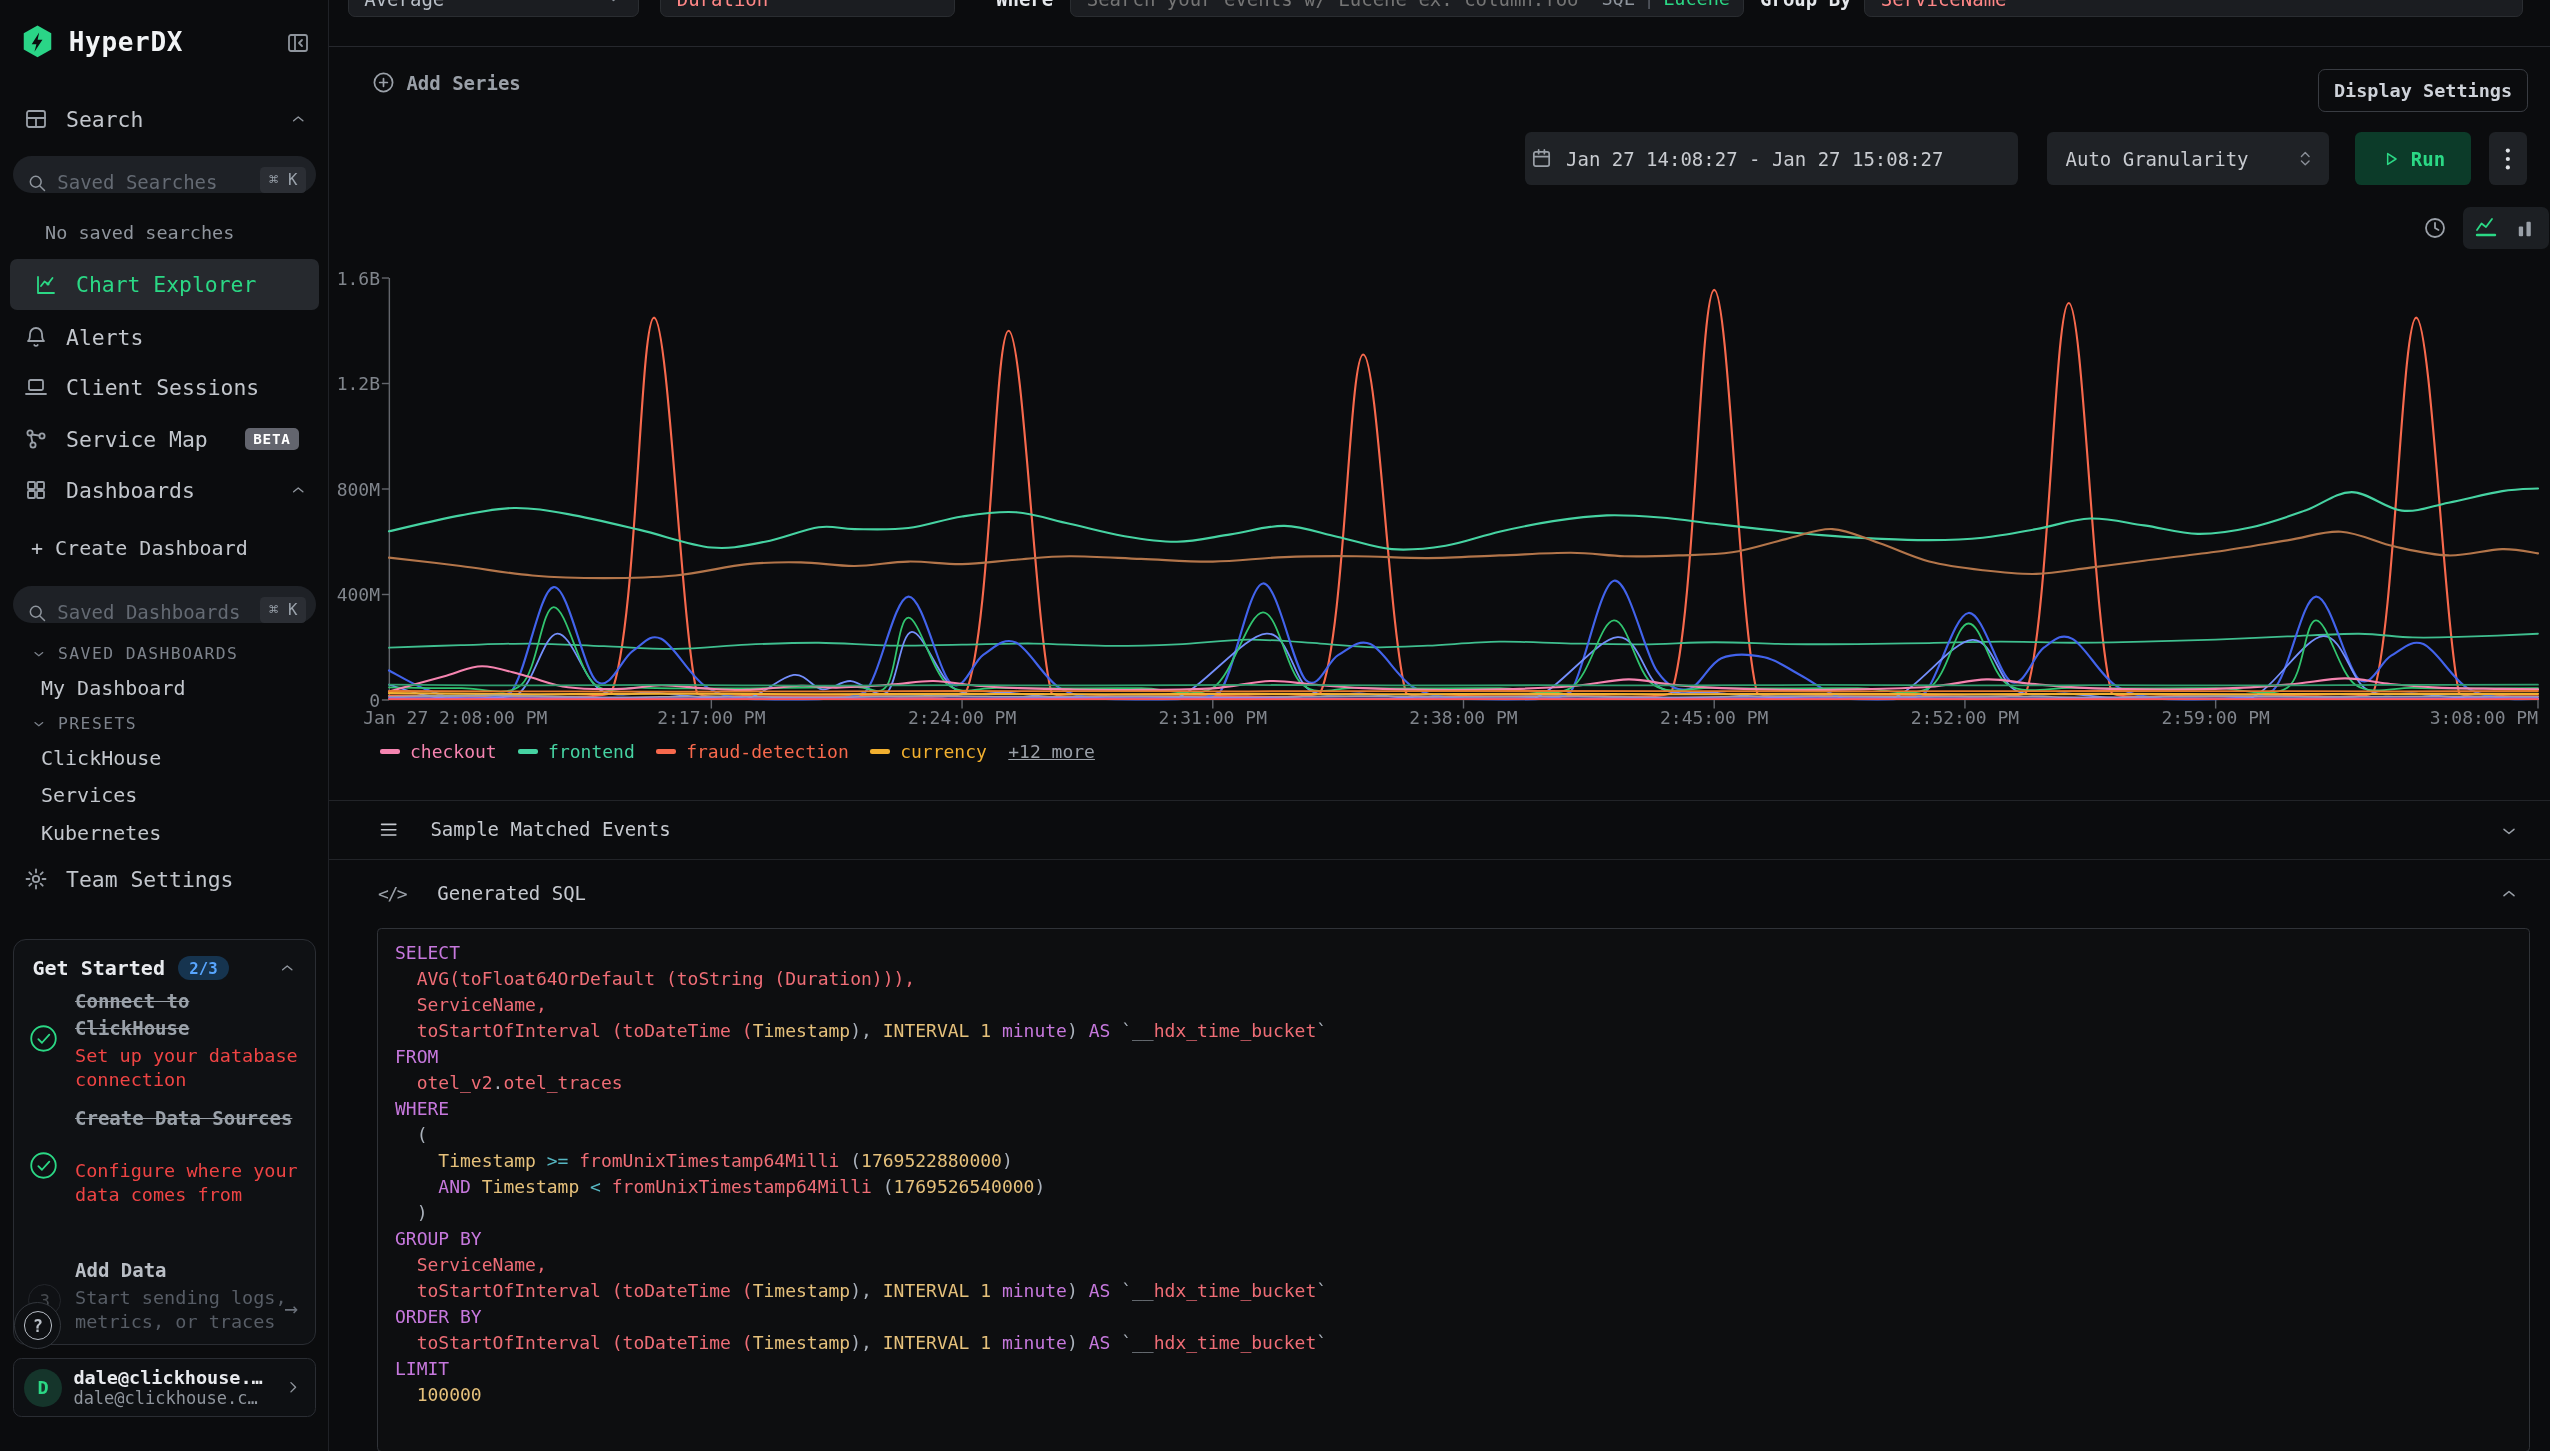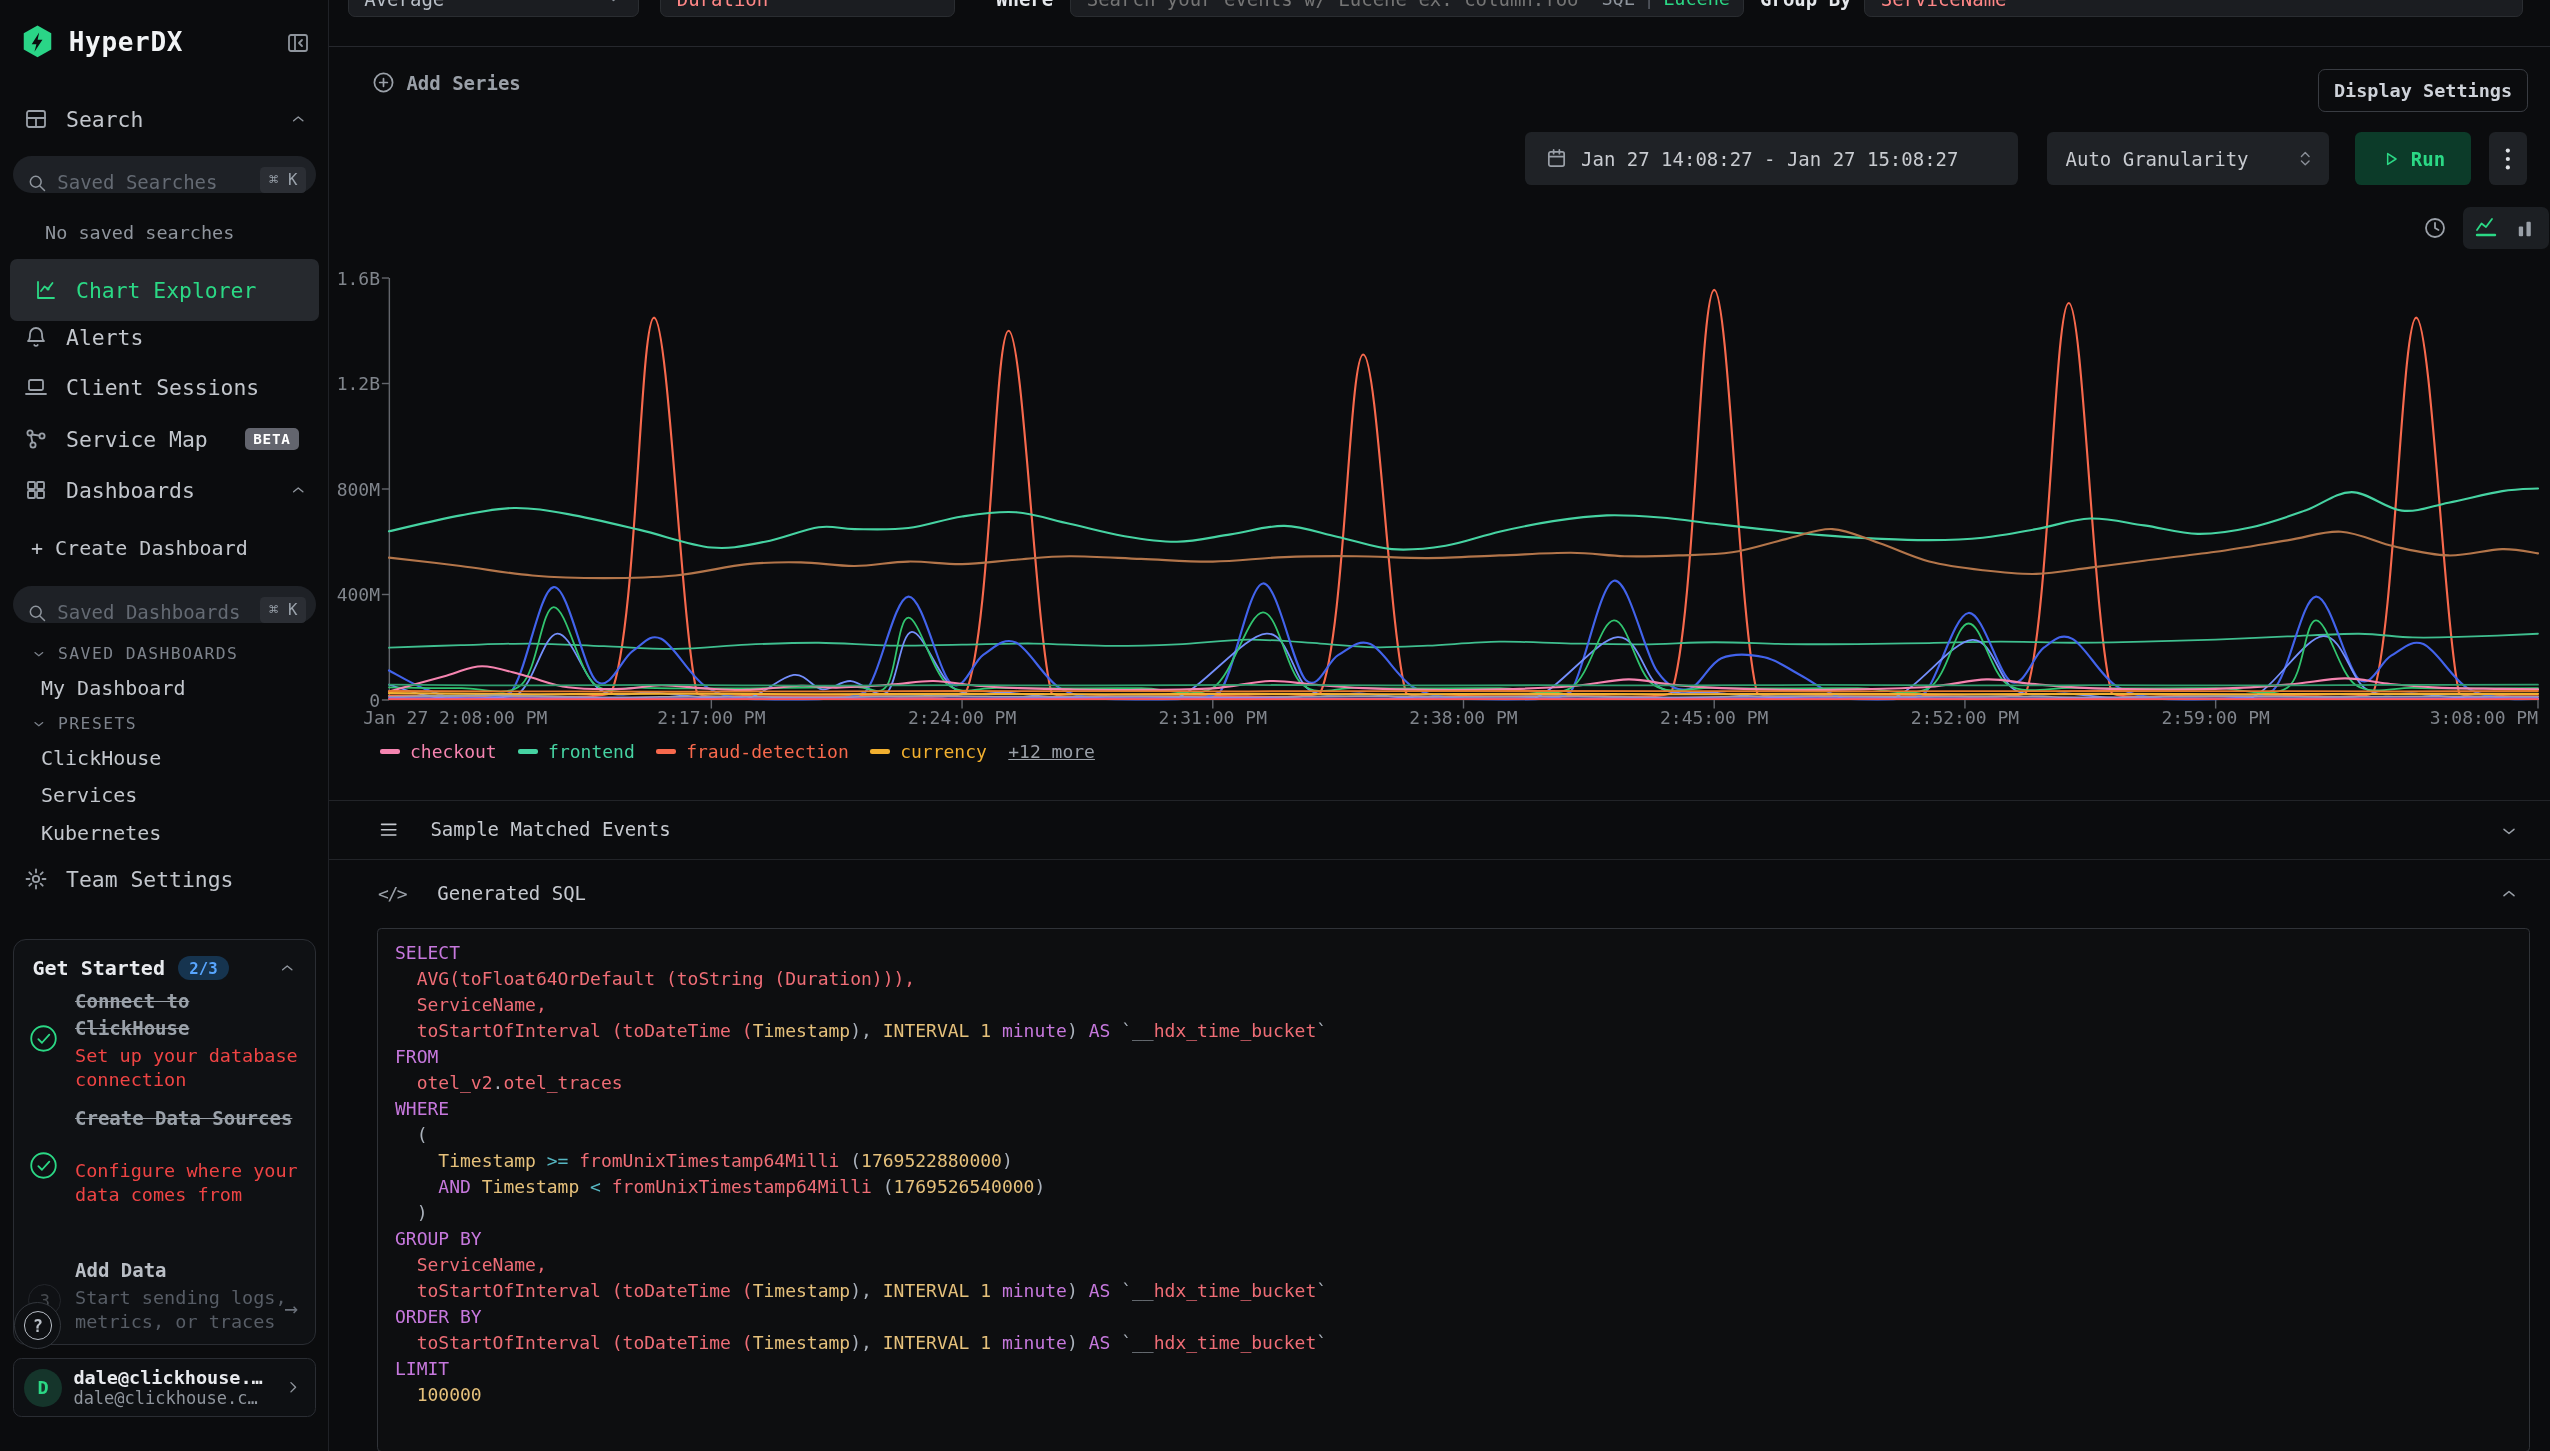--- a/index.html
+++ b/index.html
@@ -61,7 +61,7 @@
 #addseries-row{position:absolute;left:43px;top:71px;display:flex;align-items:center;gap:11.4px;color:#9aa0a8;font-size:19px;font-weight:bold}
 #display-settings{position:absolute;left:1989px;top:69px;width:210px;height:43px;border:0.7px solid #393c42;border-radius:7.1px;display:flex;align-items:center;justify-content:center;font-size:18.5px;font-weight:bold;color:#ced2d9}
 .ctl{position:absolute;top:132px;height:53px;background:#1f2226;border-radius:6.4px;display:flex;align-items:center;color:#c8cbd0;font-size:19px}
-#date-box{left:1196px;width:493px;padding:0 20px;gap:13px}
+#date-box{left:1196px;width:493px;padding:0 5px;gap:13px}
 #gran-box{left:1718px;width:282px;padding:0 14.3px 0 18.5px;justify-content:space-between}
 #run-btn{left:2026px;width:116px;background:#0c3b29;color:#2bd885;font-weight:bold;justify-content:center;gap:10px}
 #dots-btn{left:2160px;width:38px;justify-content:center;color:#e0e3e7}

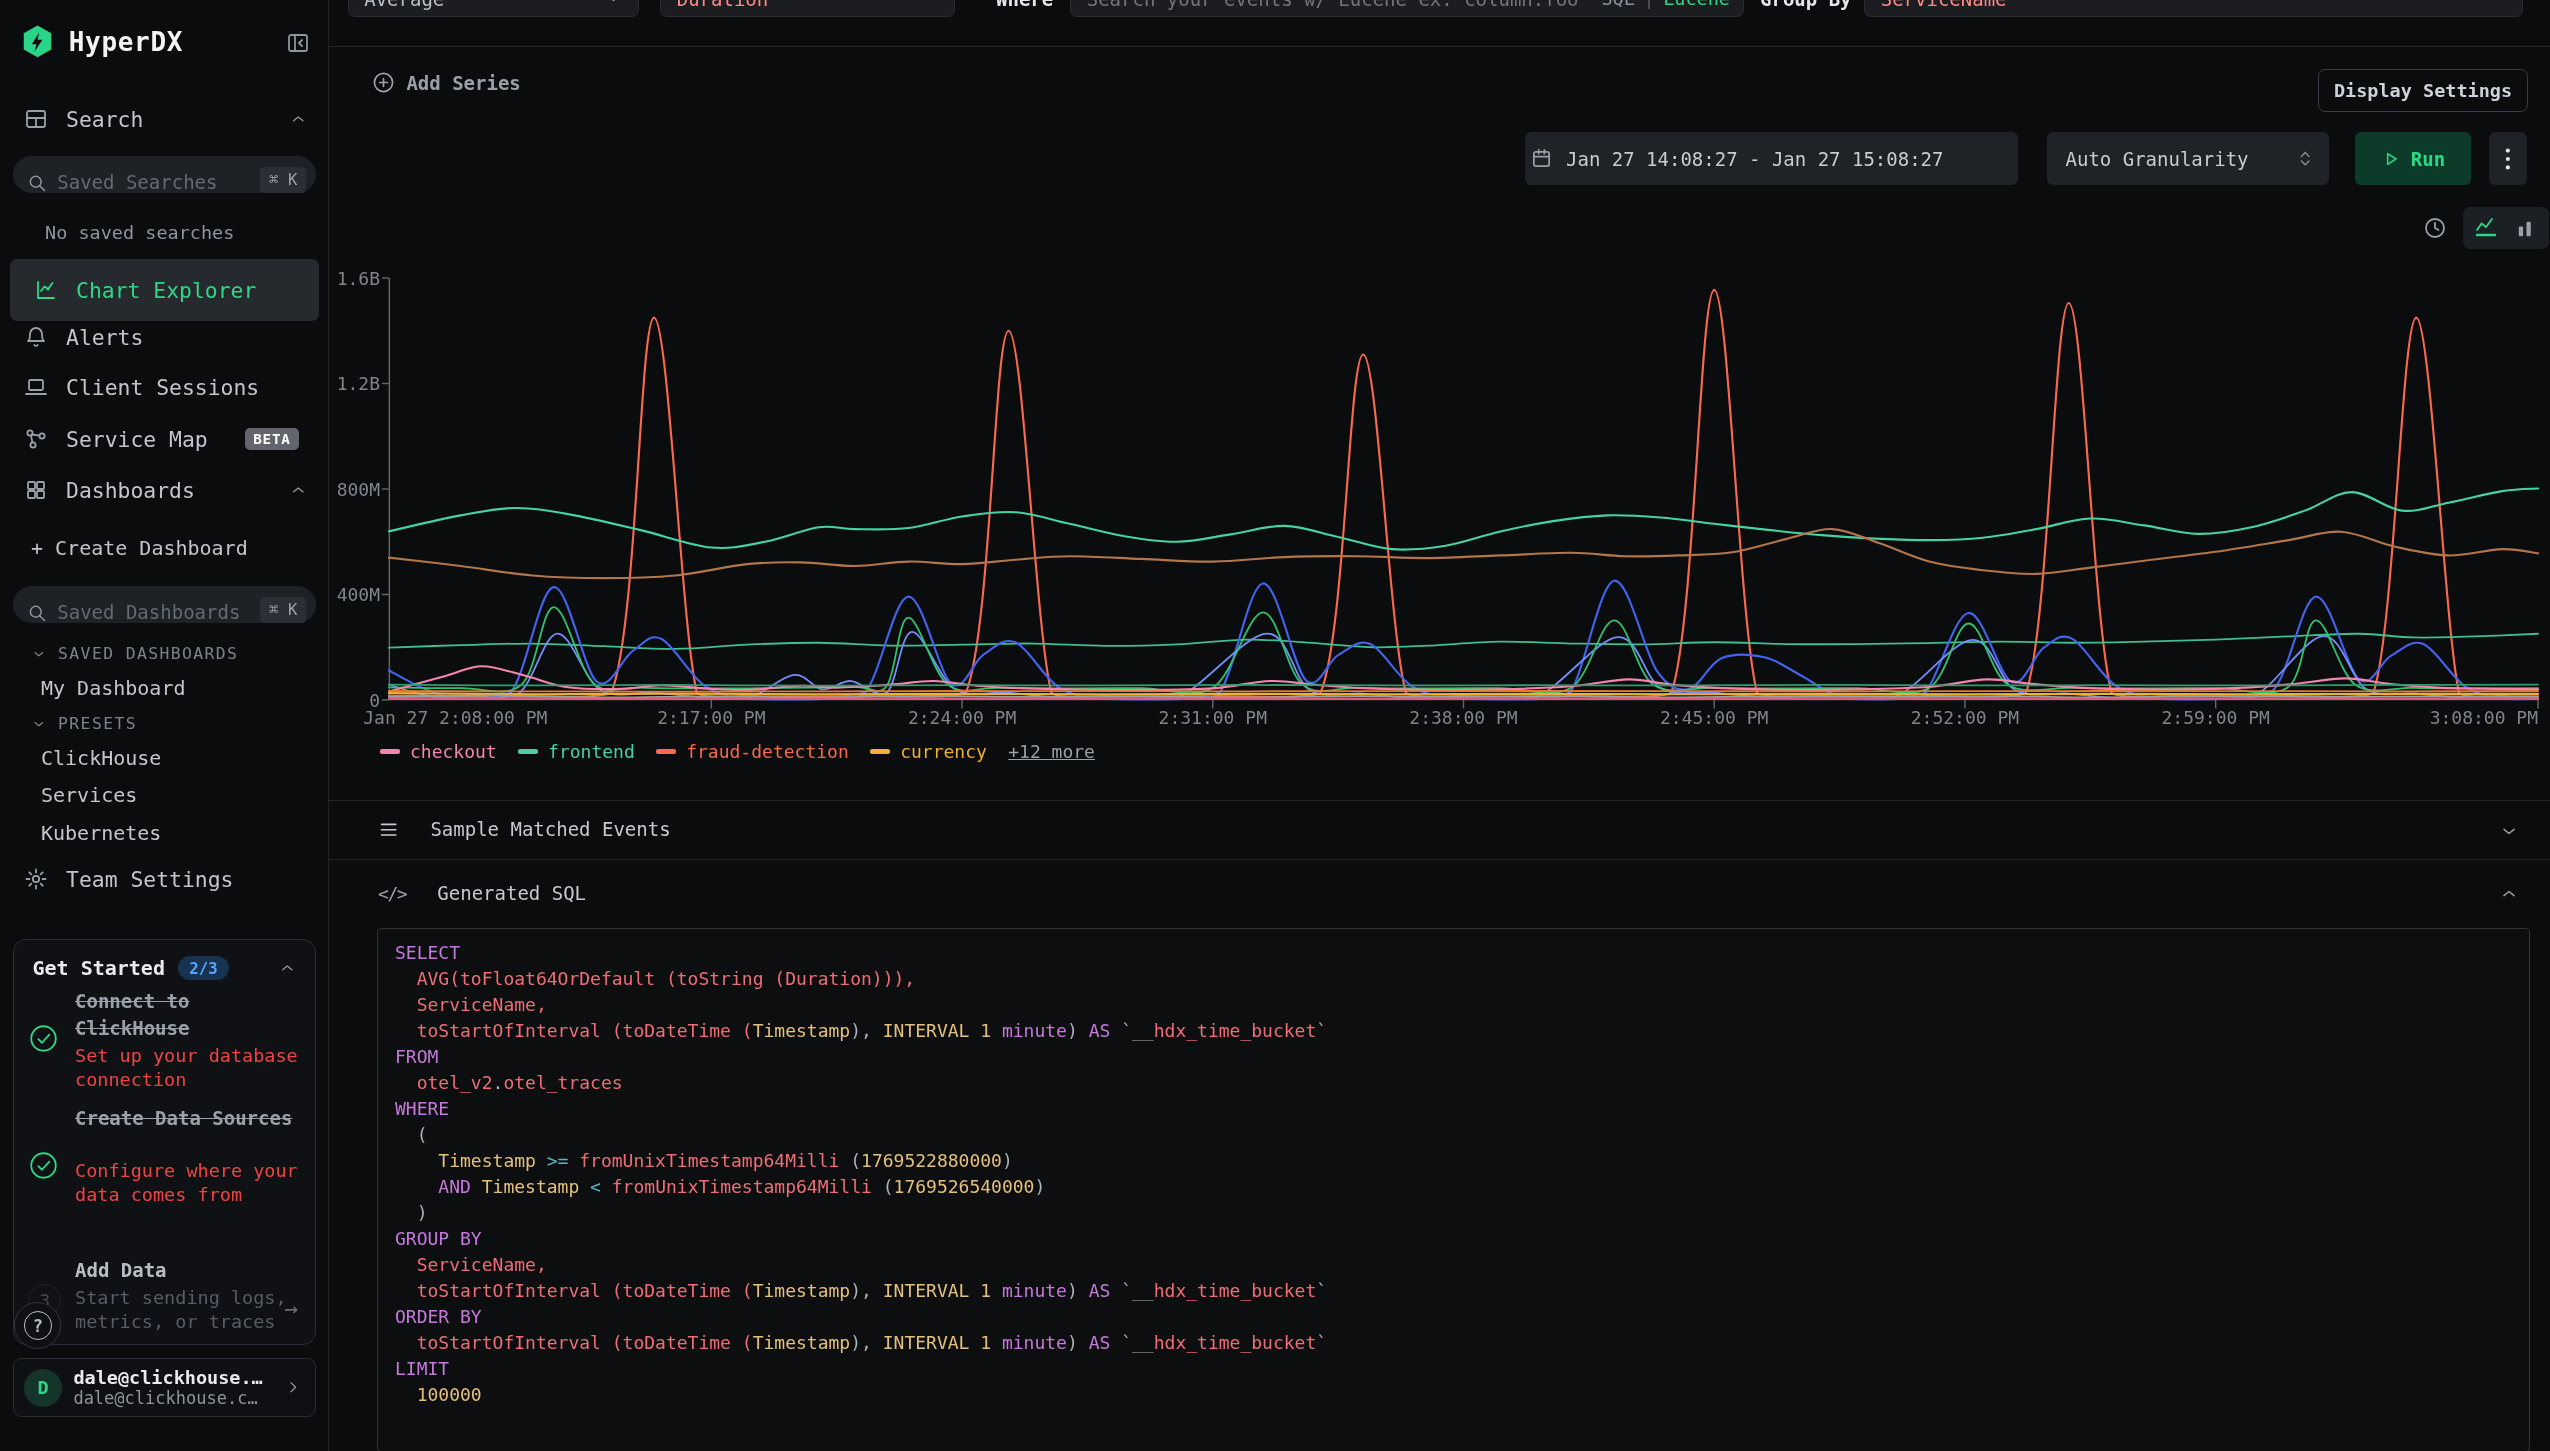--- a/index.html
+++ b/index.html
@@ -147,7 +147,7 @@
 
     <div class="muted-note" style="top:222px">No saved searches</div>
 
-    <div class="side-item active-item" style="top:259px;height:62px">
+    <div class="side-item active-item" style="top:259px;height:51px">
       <span class="ictr">
         <svg class="ic" width="24" height="24" viewBox="0 0 24 24">
             <path d="M4 4v16h16"></path>

